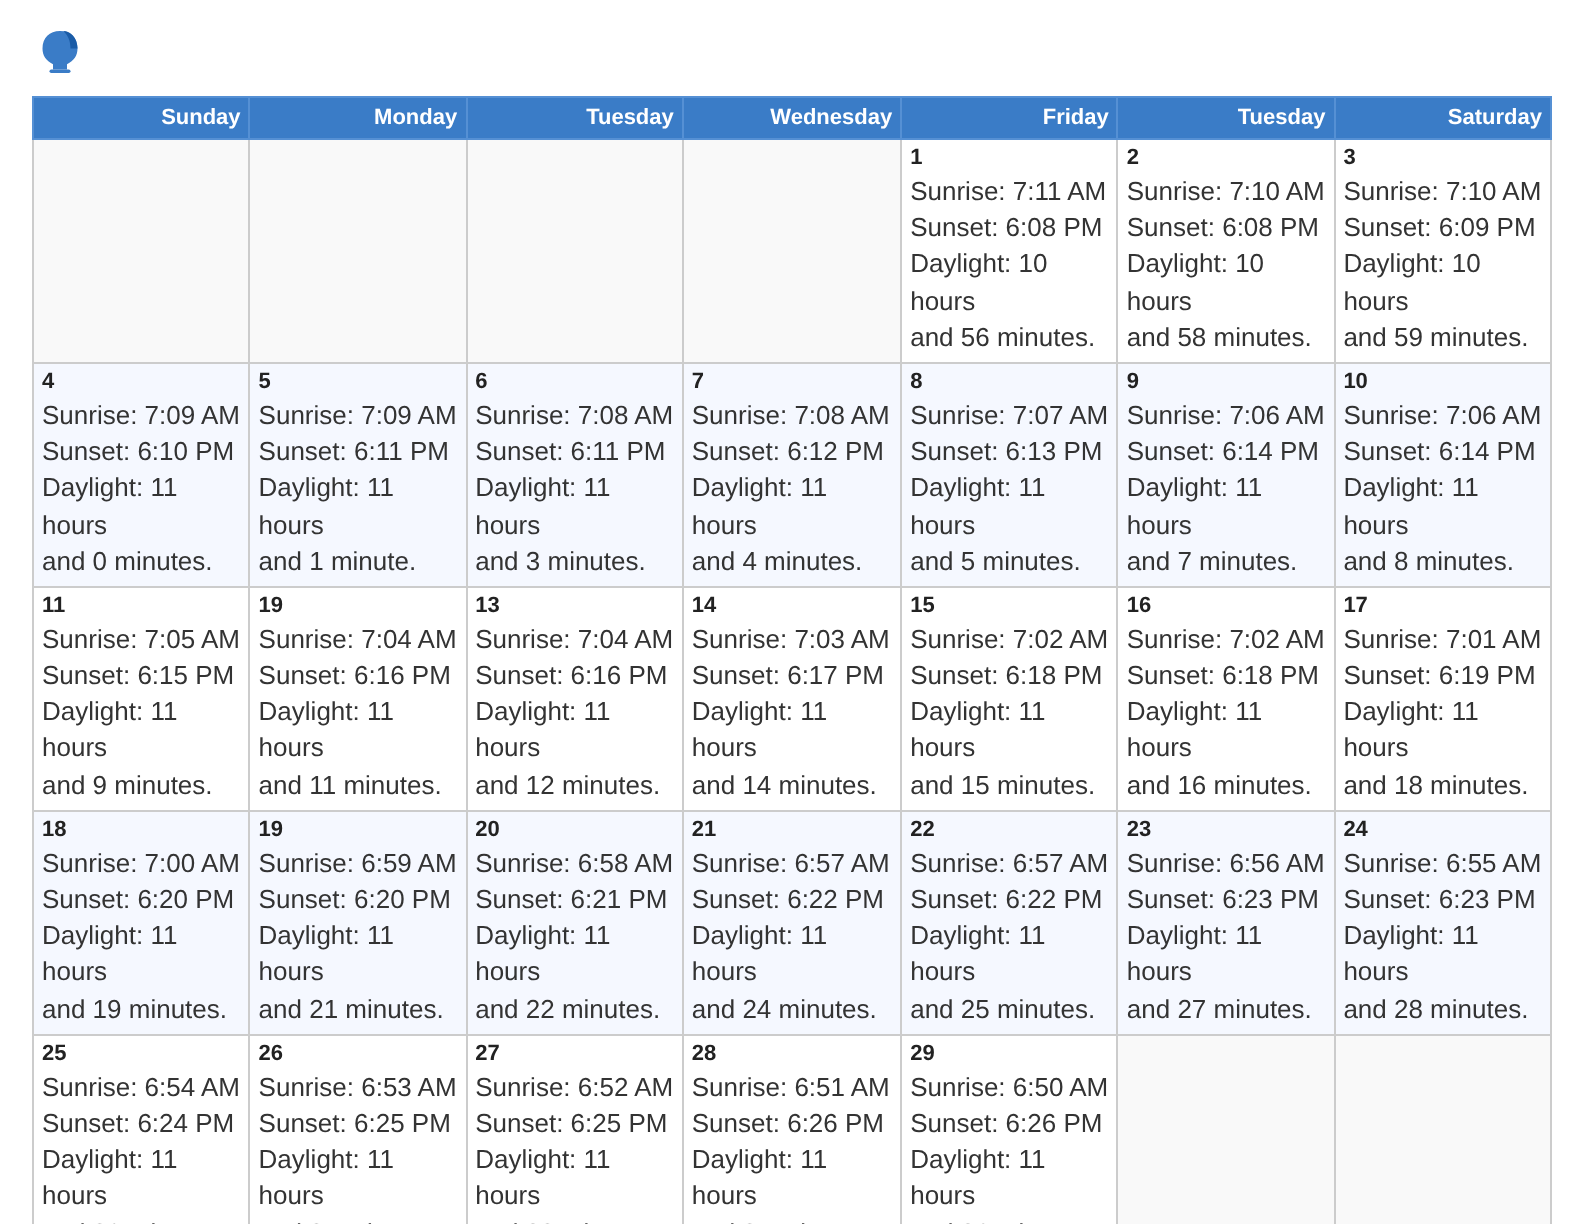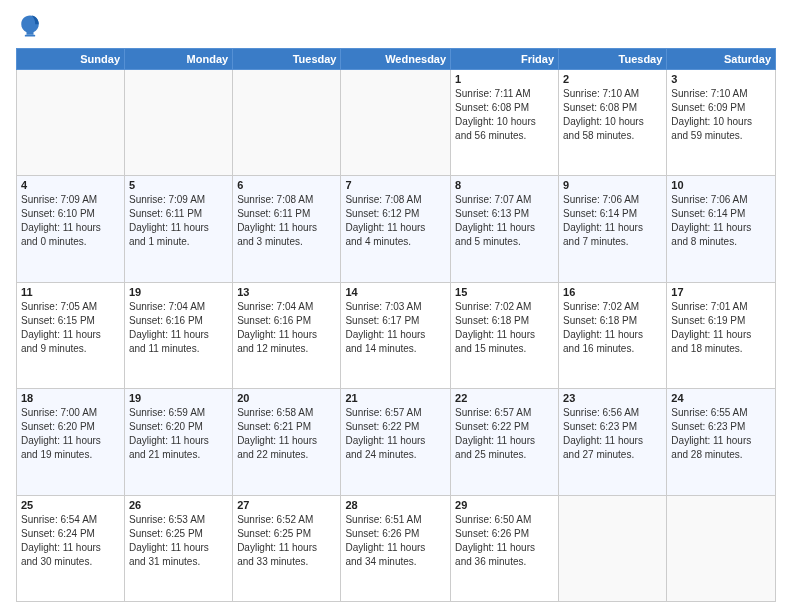--- a/index.html
+++ b/index.html
@@ -95,7 +95,7 @@
       display: block;
     }
     .cell-info {
-      font-size: 10px;
+      font-size: 13px;
       line-height: 1.4;
       color: #333;
     }

